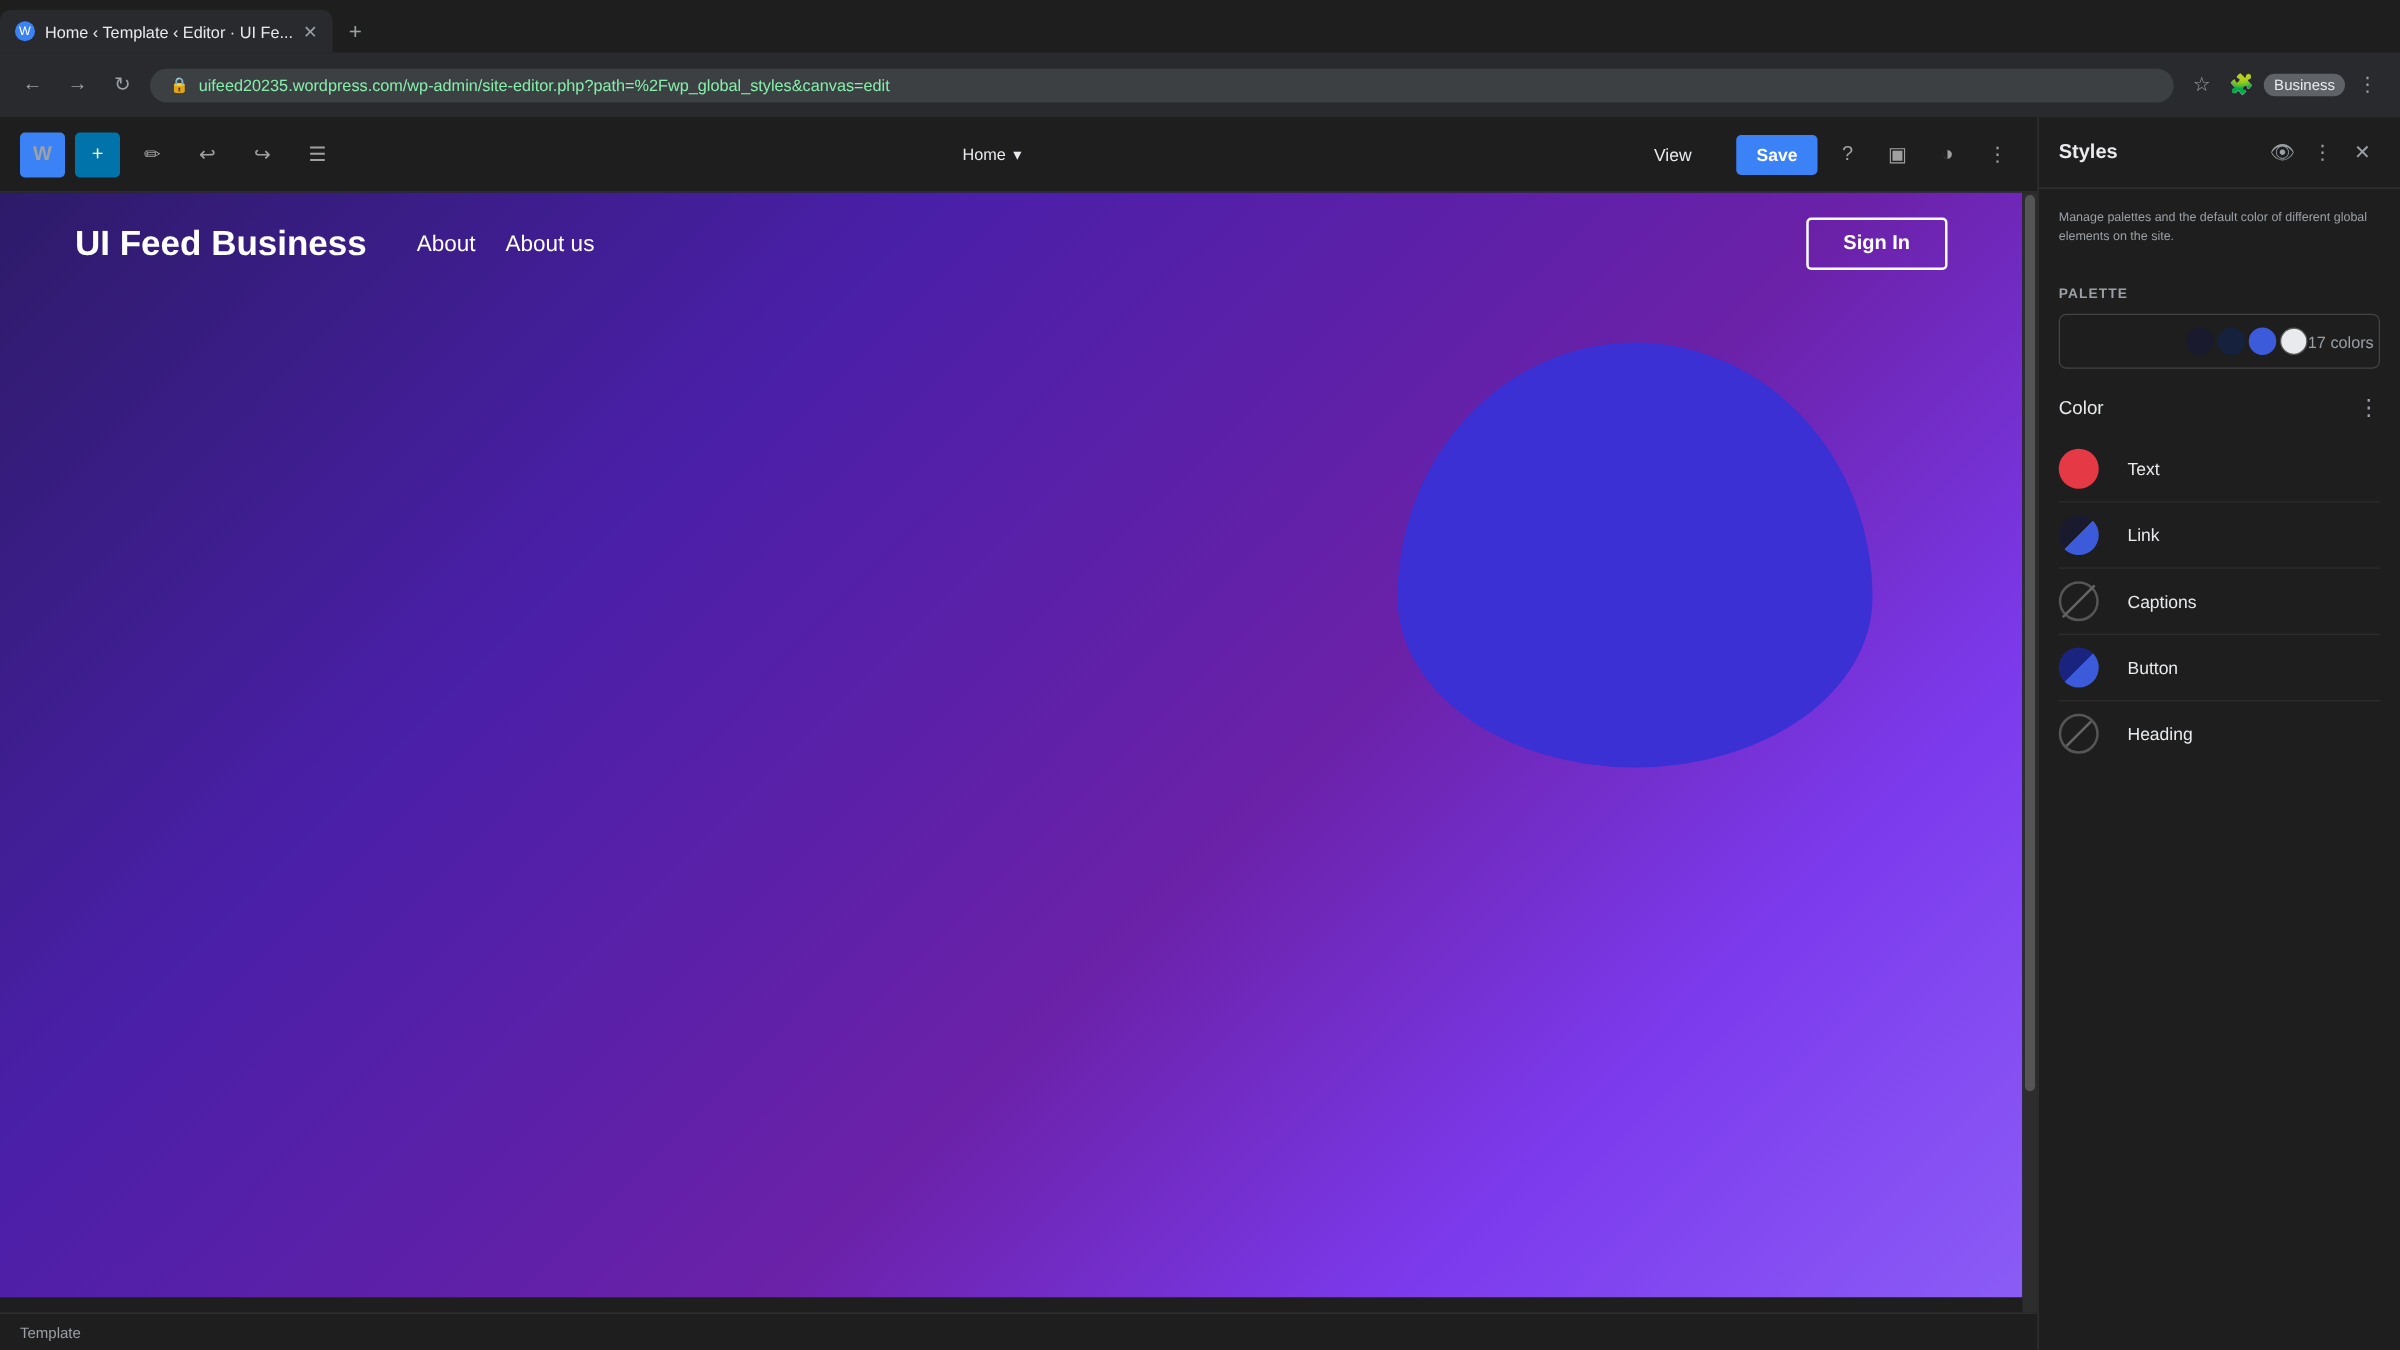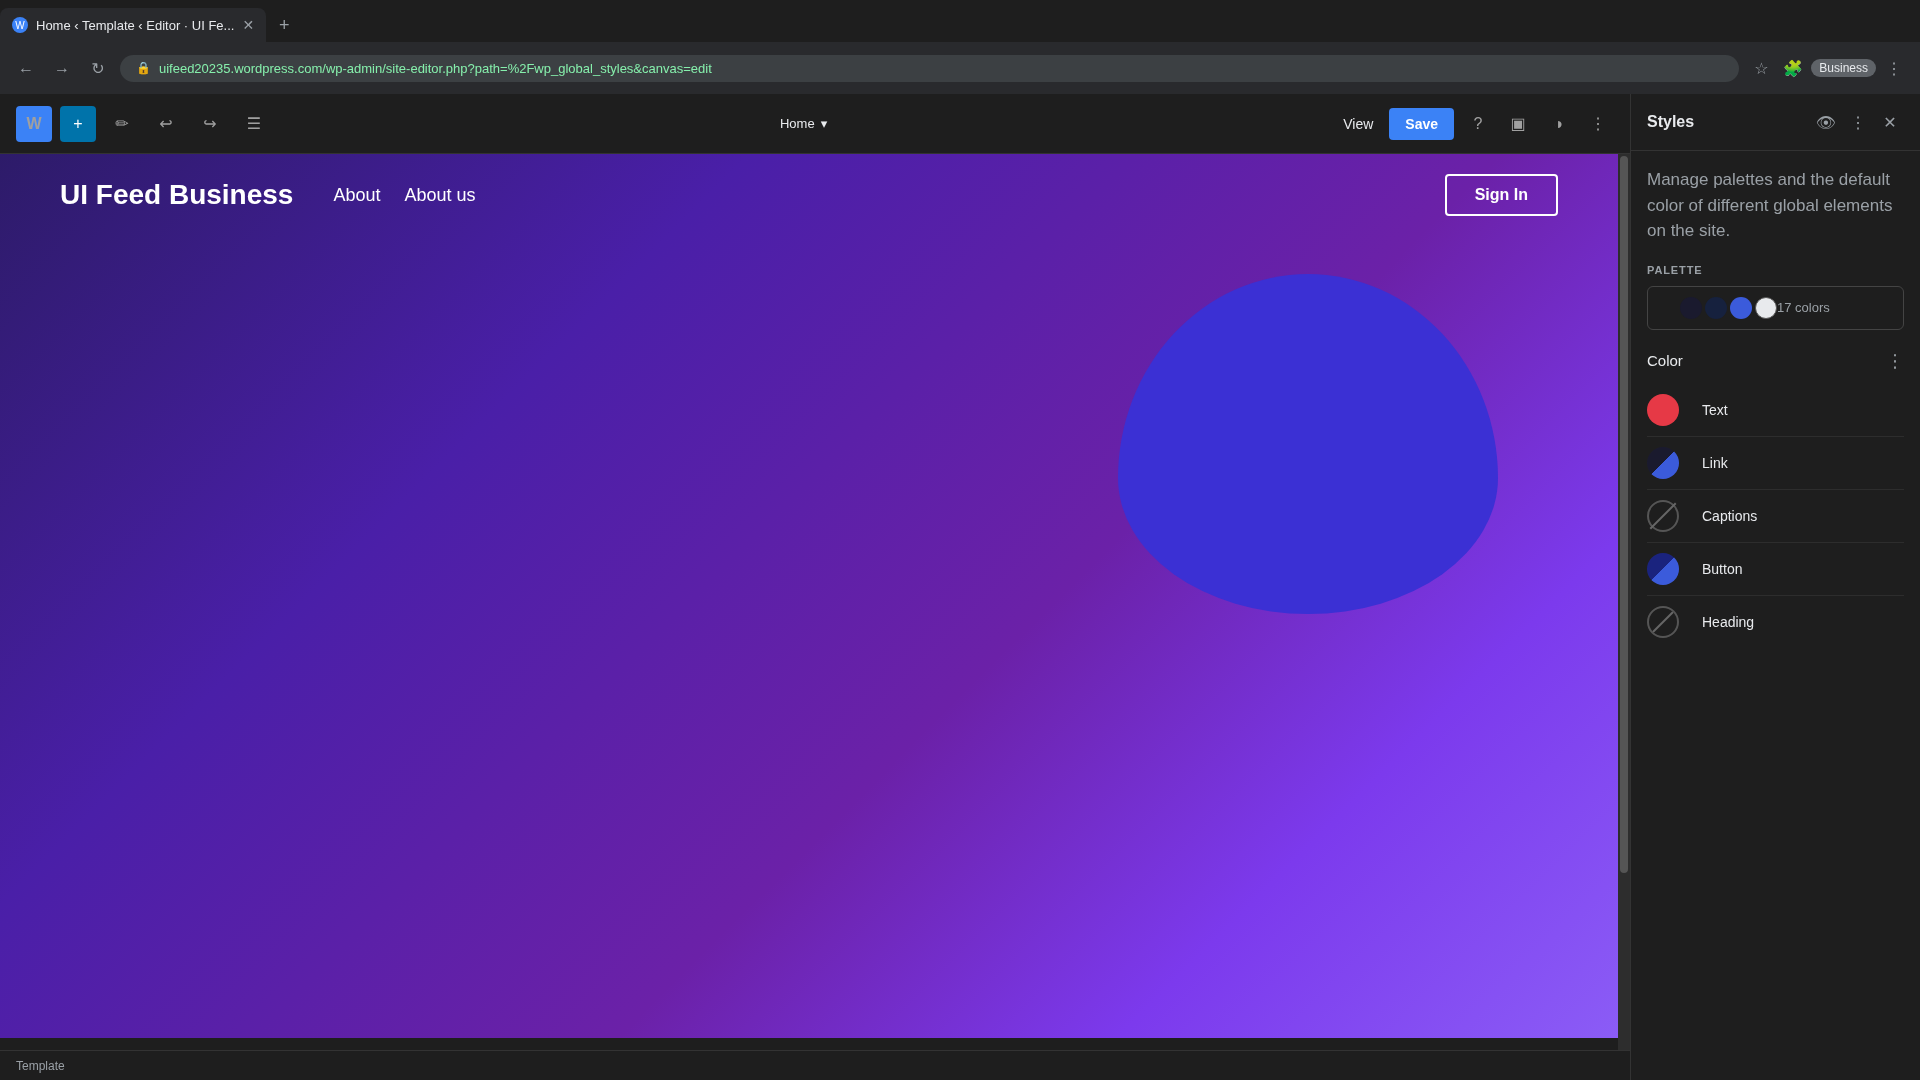--- a/index.html
+++ b/index.html
@@ -33,7 +33,7 @@
     .home-dropdown { display: flex; align-items: center; gap: 6px; color: #e8eaed; font-size: 13px; cursor: pointer; }
     .toolbar-right { display: flex; align-items: center; gap: 8px; margin-left: auto; }
     .view-btn { color: #e8eaed; font-size: 14px; cursor: pointer; padding: 4px 8px; }
-    .save-btn { background: #3b82f6; color: white; border: none; border-radius: 4px; padding: 8px 16px; font-size: 14px; cursor: pointer; font-weight: 600; }
+    .save-btn { background: #3b82f6; color: white; border: none; border-radius: 4px; padding: 8px 16px; font-size: 14px; cursor: pointer; font-weight: 600; margin-left: 20px; }
     .toolbar-icon-btn { width: 32px; height: 32px; display: flex; align-items: center; justify-content: center; color: #a0a0a0; cursor: pointer; border-radius: 4px; }
 
     

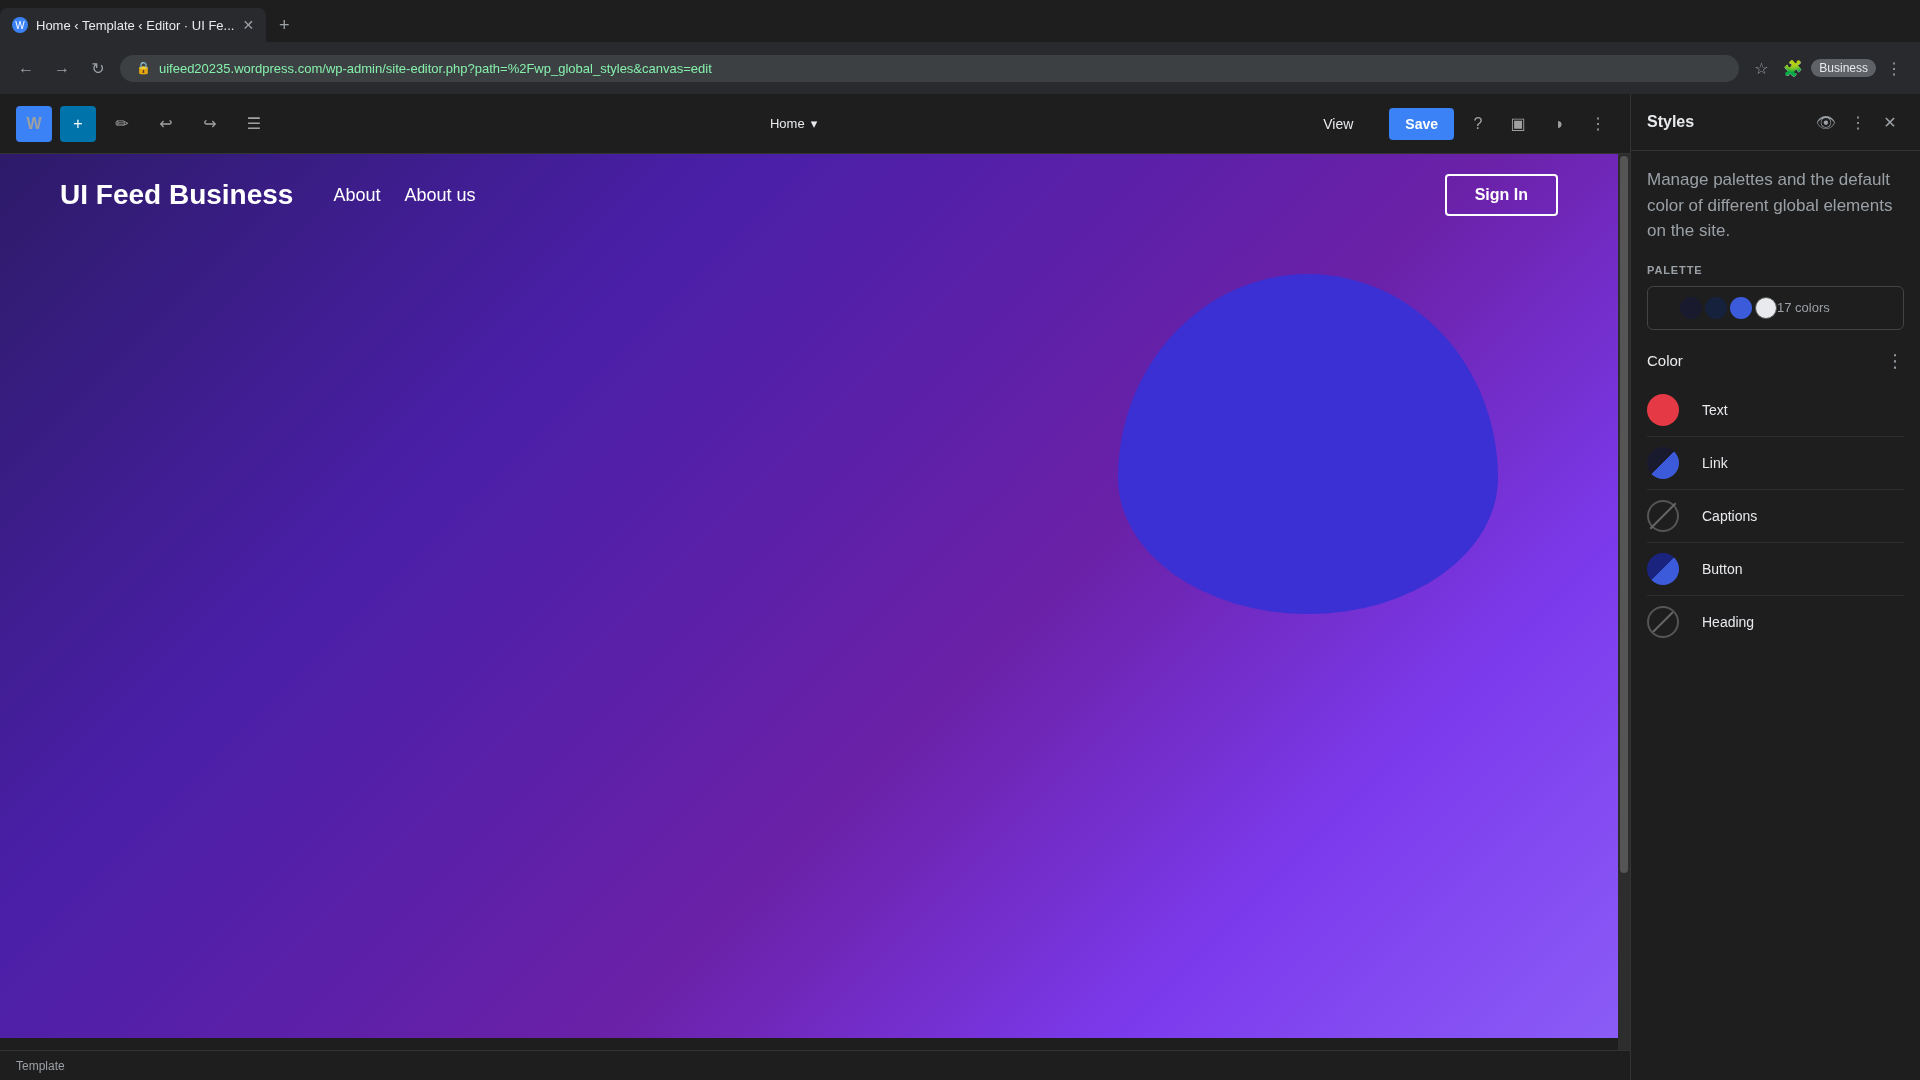--- a/index.html
+++ b/index.html
@@ -68,7 +68,7 @@
     .panel-title { color: #e8eaed; font-size: 16px; font-weight: 600; flex: 1; }
     .panel-header-btn { width: 28px; height: 28px; display: flex; align-items: center; justify-content: center; color: #9aa0a6; cursor: pointer; font-size: 16px; border-radius: 4px; }
     .panel-content { flex: 1; overflow-y: auto; padding: 16px; }
-    .panel-description { color: #9aa0a6; font-size: 17px; line-height: 1.5; margin-bottom: 20px; }
+    .panel-description { color: #9aa0a6; font-size: 10px; line-height: 1.5; margin-bottom: 32px; }
 
     .section-label { color: #9aa0a6; font-size: 11px; font-weight: 600; letter-spacing: 0.08em; text-transform: uppercase; margin-bottom: 10px; }
 

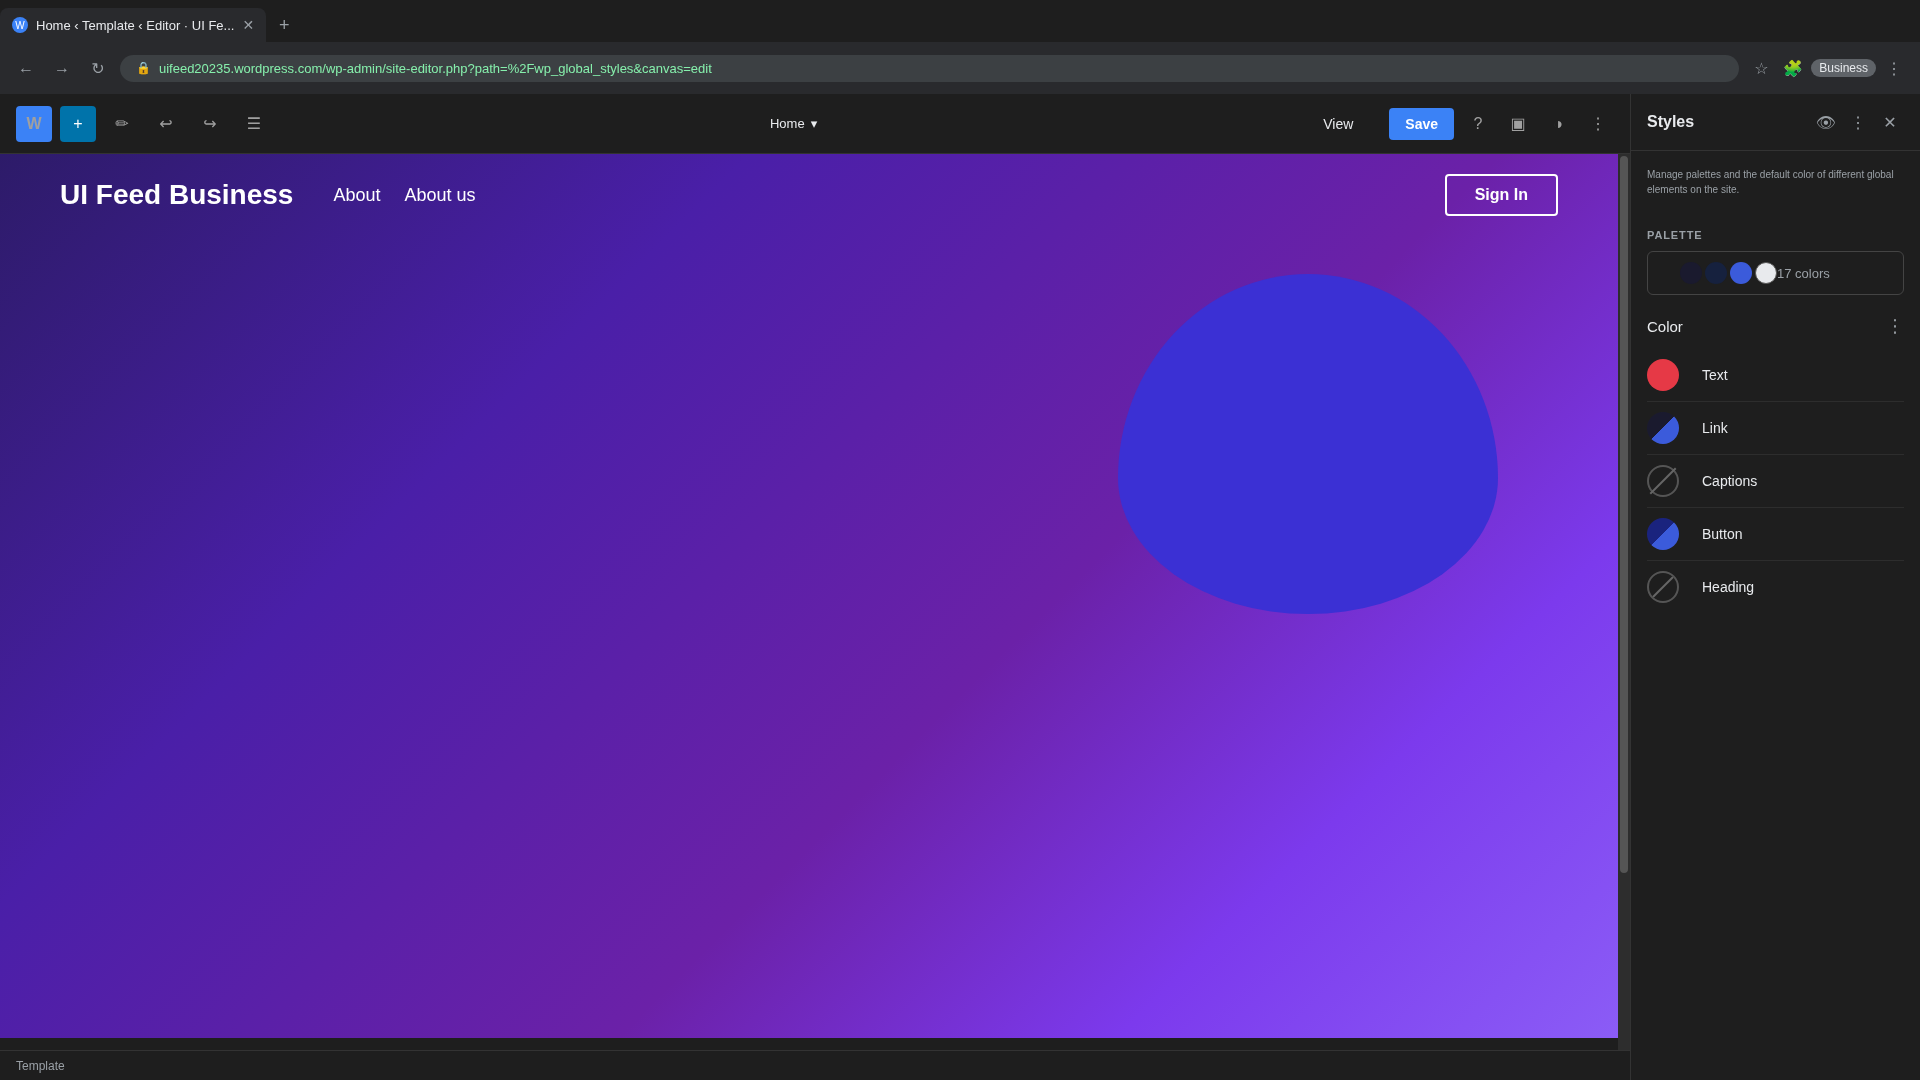--- a/index.html
+++ b/index.html
@@ -72,7 +72,7 @@
 
     .section-label { color: #9aa0a6; font-size: 11px; font-weight: 600; letter-spacing: 0.08em; text-transform: uppercase; margin-bottom: 10px; }
 
-    .palette-box { border: 1px solid #444; border-radius: 6px; padding: 10px 32px; display: flex; align-items: center; justify-content: flex-start; margin-bottom: 20px; cursor: pointer; }
+    .palette-box { border: 1px solid #444; border-radius: 6px; padding: 10px 4px; display: flex; align-items: center; justify-content: flex-end; margin-bottom: 20px; cursor: pointer; }
     .palette-swatches { display: flex; gap: 3px; align-items: center; }
     .swatch { width: 22px; height: 22px; border-radius: 50%; }
     .swatch-dark1 { background: #1a1a2e; }

